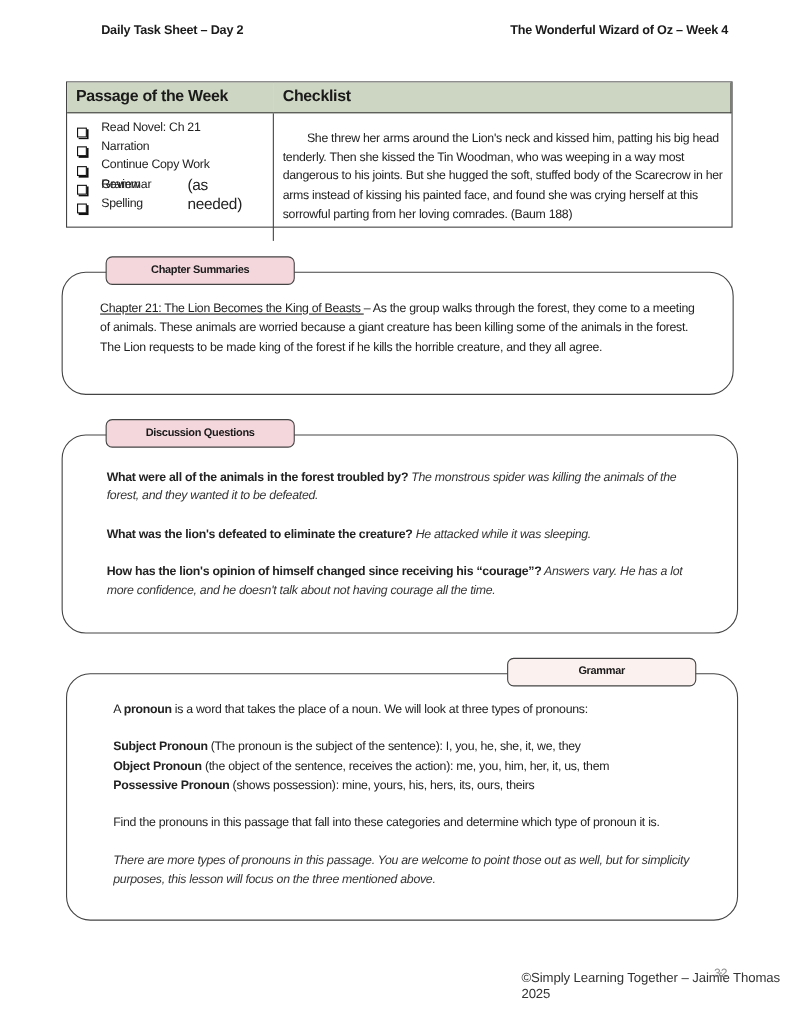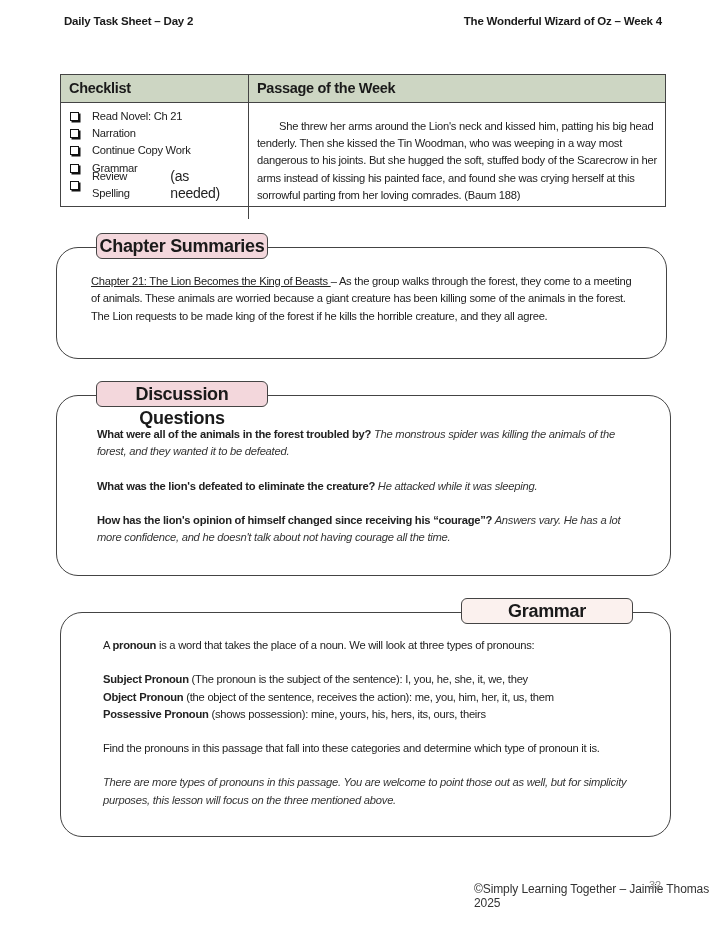--- a/index.html
+++ b/index.html
@@ -5,8 +5,8 @@
   html, body { margin: 0; padding: 0; background: #ffffff; }
   body { width: 720px; height: 932px; position: relative; overflow: hidden;
          font-family: "Liberation Sans", sans-serif; color: #1a1a1a; }
-  .hdr { position: absolute; top: 15px; font-weight: bold; font-size: 11.5px;
-         font-family: "Liberation Sans", sans-serif; letter-spacing: -0.2px; }
+  .hdr { position: absolute; top: 22px; font-weight: bold; font-size: 11.5px;
+         font-family: "Liberation Sans", sans-serif; letter-spacing: -0.2px; margin-left: 28px; }
   .hdr-left { left: 64px; }
   .hdr-right { right: 58px; }
 

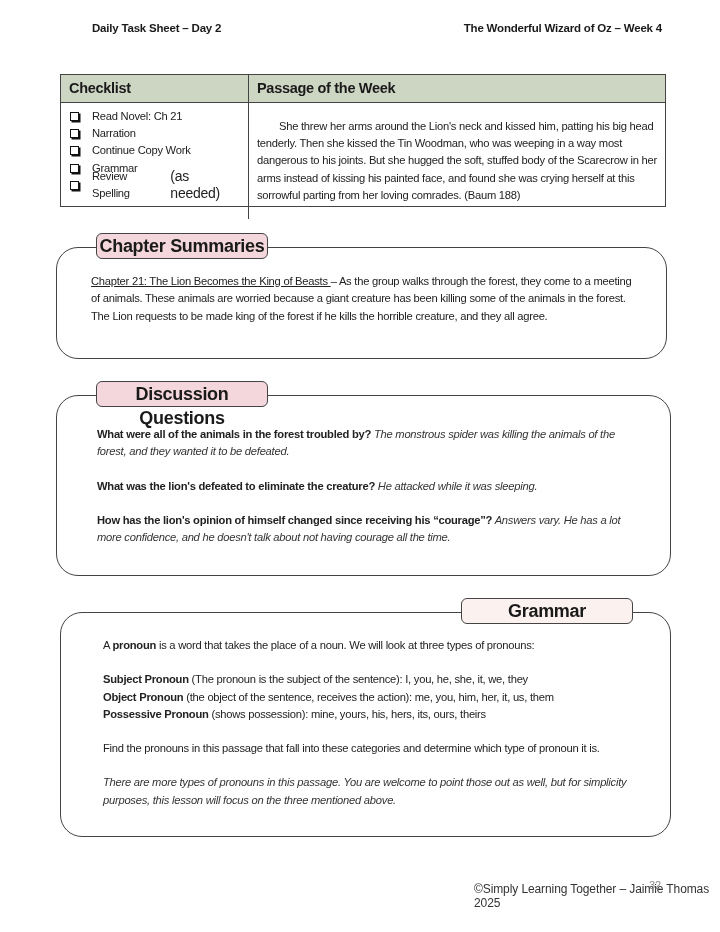--- a/index.html
+++ b/index.html
@@ -50,8 +50,8 @@
 <div class="hdr hdr-right">The Wonderful Wizard of Oz – Week 4</div>
 
 <div class="tbl">
+  <div class="th">Passage of the Week</div>
   <div class="th left">Checklist</div>
-  <div class="th">Passage of the Week</div>
   <div class="td left">
     <div class="check-item">
       <span class="box"></span>

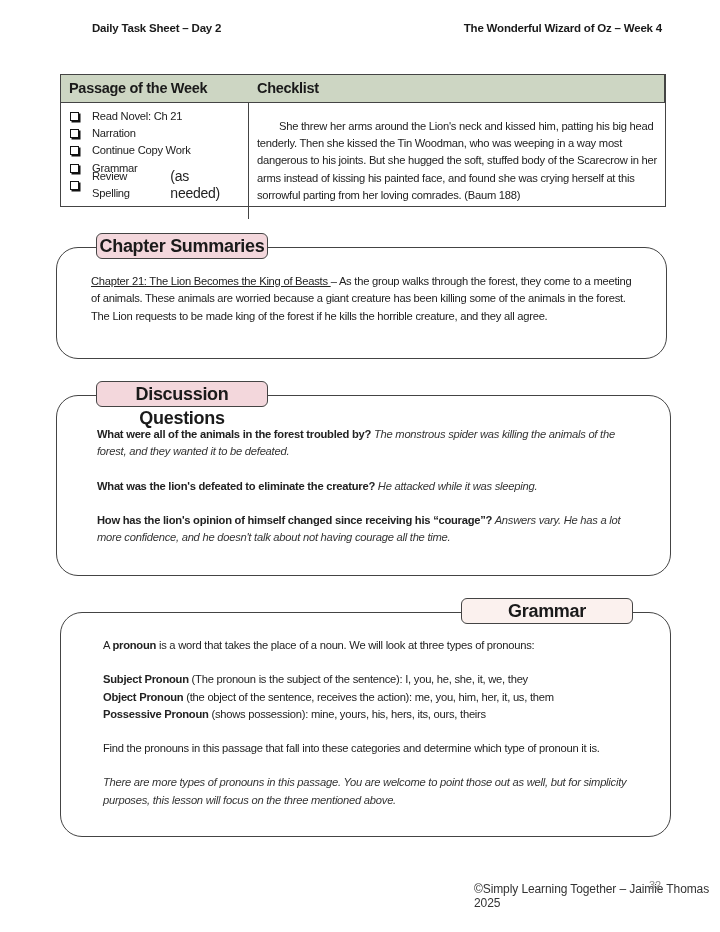--- a/index.html
+++ b/index.html
@@ -20,7 +20,7 @@
   .td { font-size: 11.2px; line-height: 17.2px; box-sizing: border-box; letter-spacing: -0.25px; color: #222; }
   .td.left { padding: 5px 6px; }
   .td.right { padding: 15px 8px; }
-  .check-item { display: flex; align-items: center; height: 17.2px; }
+  .check-item { display: flex; align-items: flex-end; height: 17.2px; }
   .box { width: 9px; height: 9px; border: 1.3px solid #111; box-sizing: border-box; margin: 0 13px 0 3px;
          box-shadow: 1.5px 1.5px 0 #111; flex: none; }
   .small { font-size: 14px; }

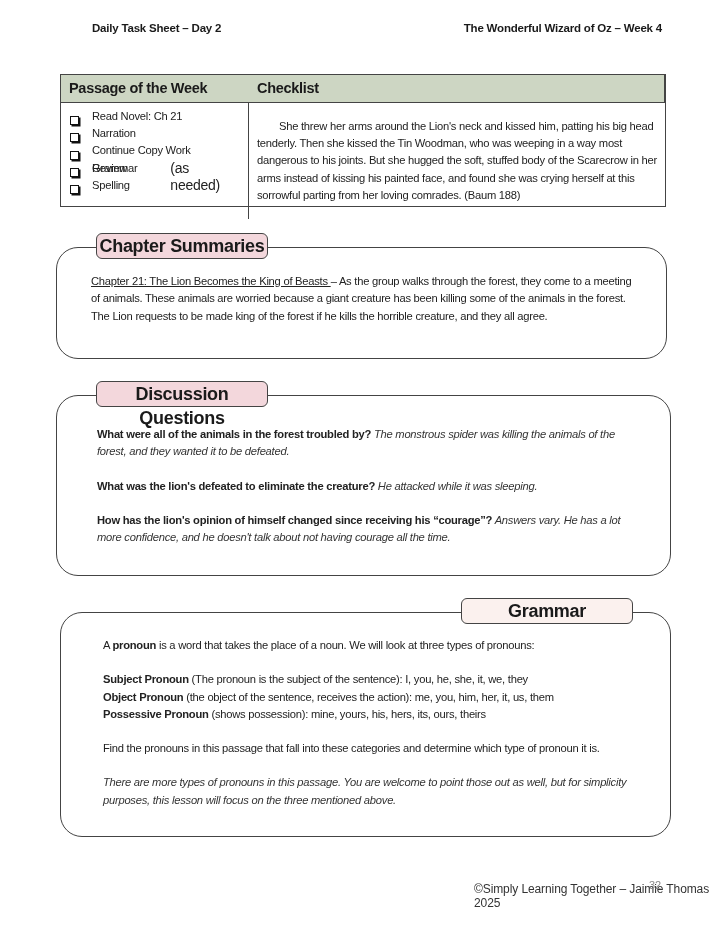--- a/index.html
+++ b/index.html
@@ -30,7 +30,7 @@
   .panel { position: absolute; border: 1.3px solid #444; border-radius: 22px; box-sizing: border-box;
            background: #fff; }
   .pill { position: absolute; height: 26px; border: 1.3px solid #444; border-radius: 6px;
-          box-sizing: border-box; font-weight: bold; font-size: 18px; text-align: center;
+          box-sizing: border-box; font-weight: bold; font-size: 10px; text-align: center;
           line-height: 24px; letter-spacing: -0.3px; }
   .pill.pink { background: #f3d7dc; }
   .pill.cream { background: #fbf1ee; }

